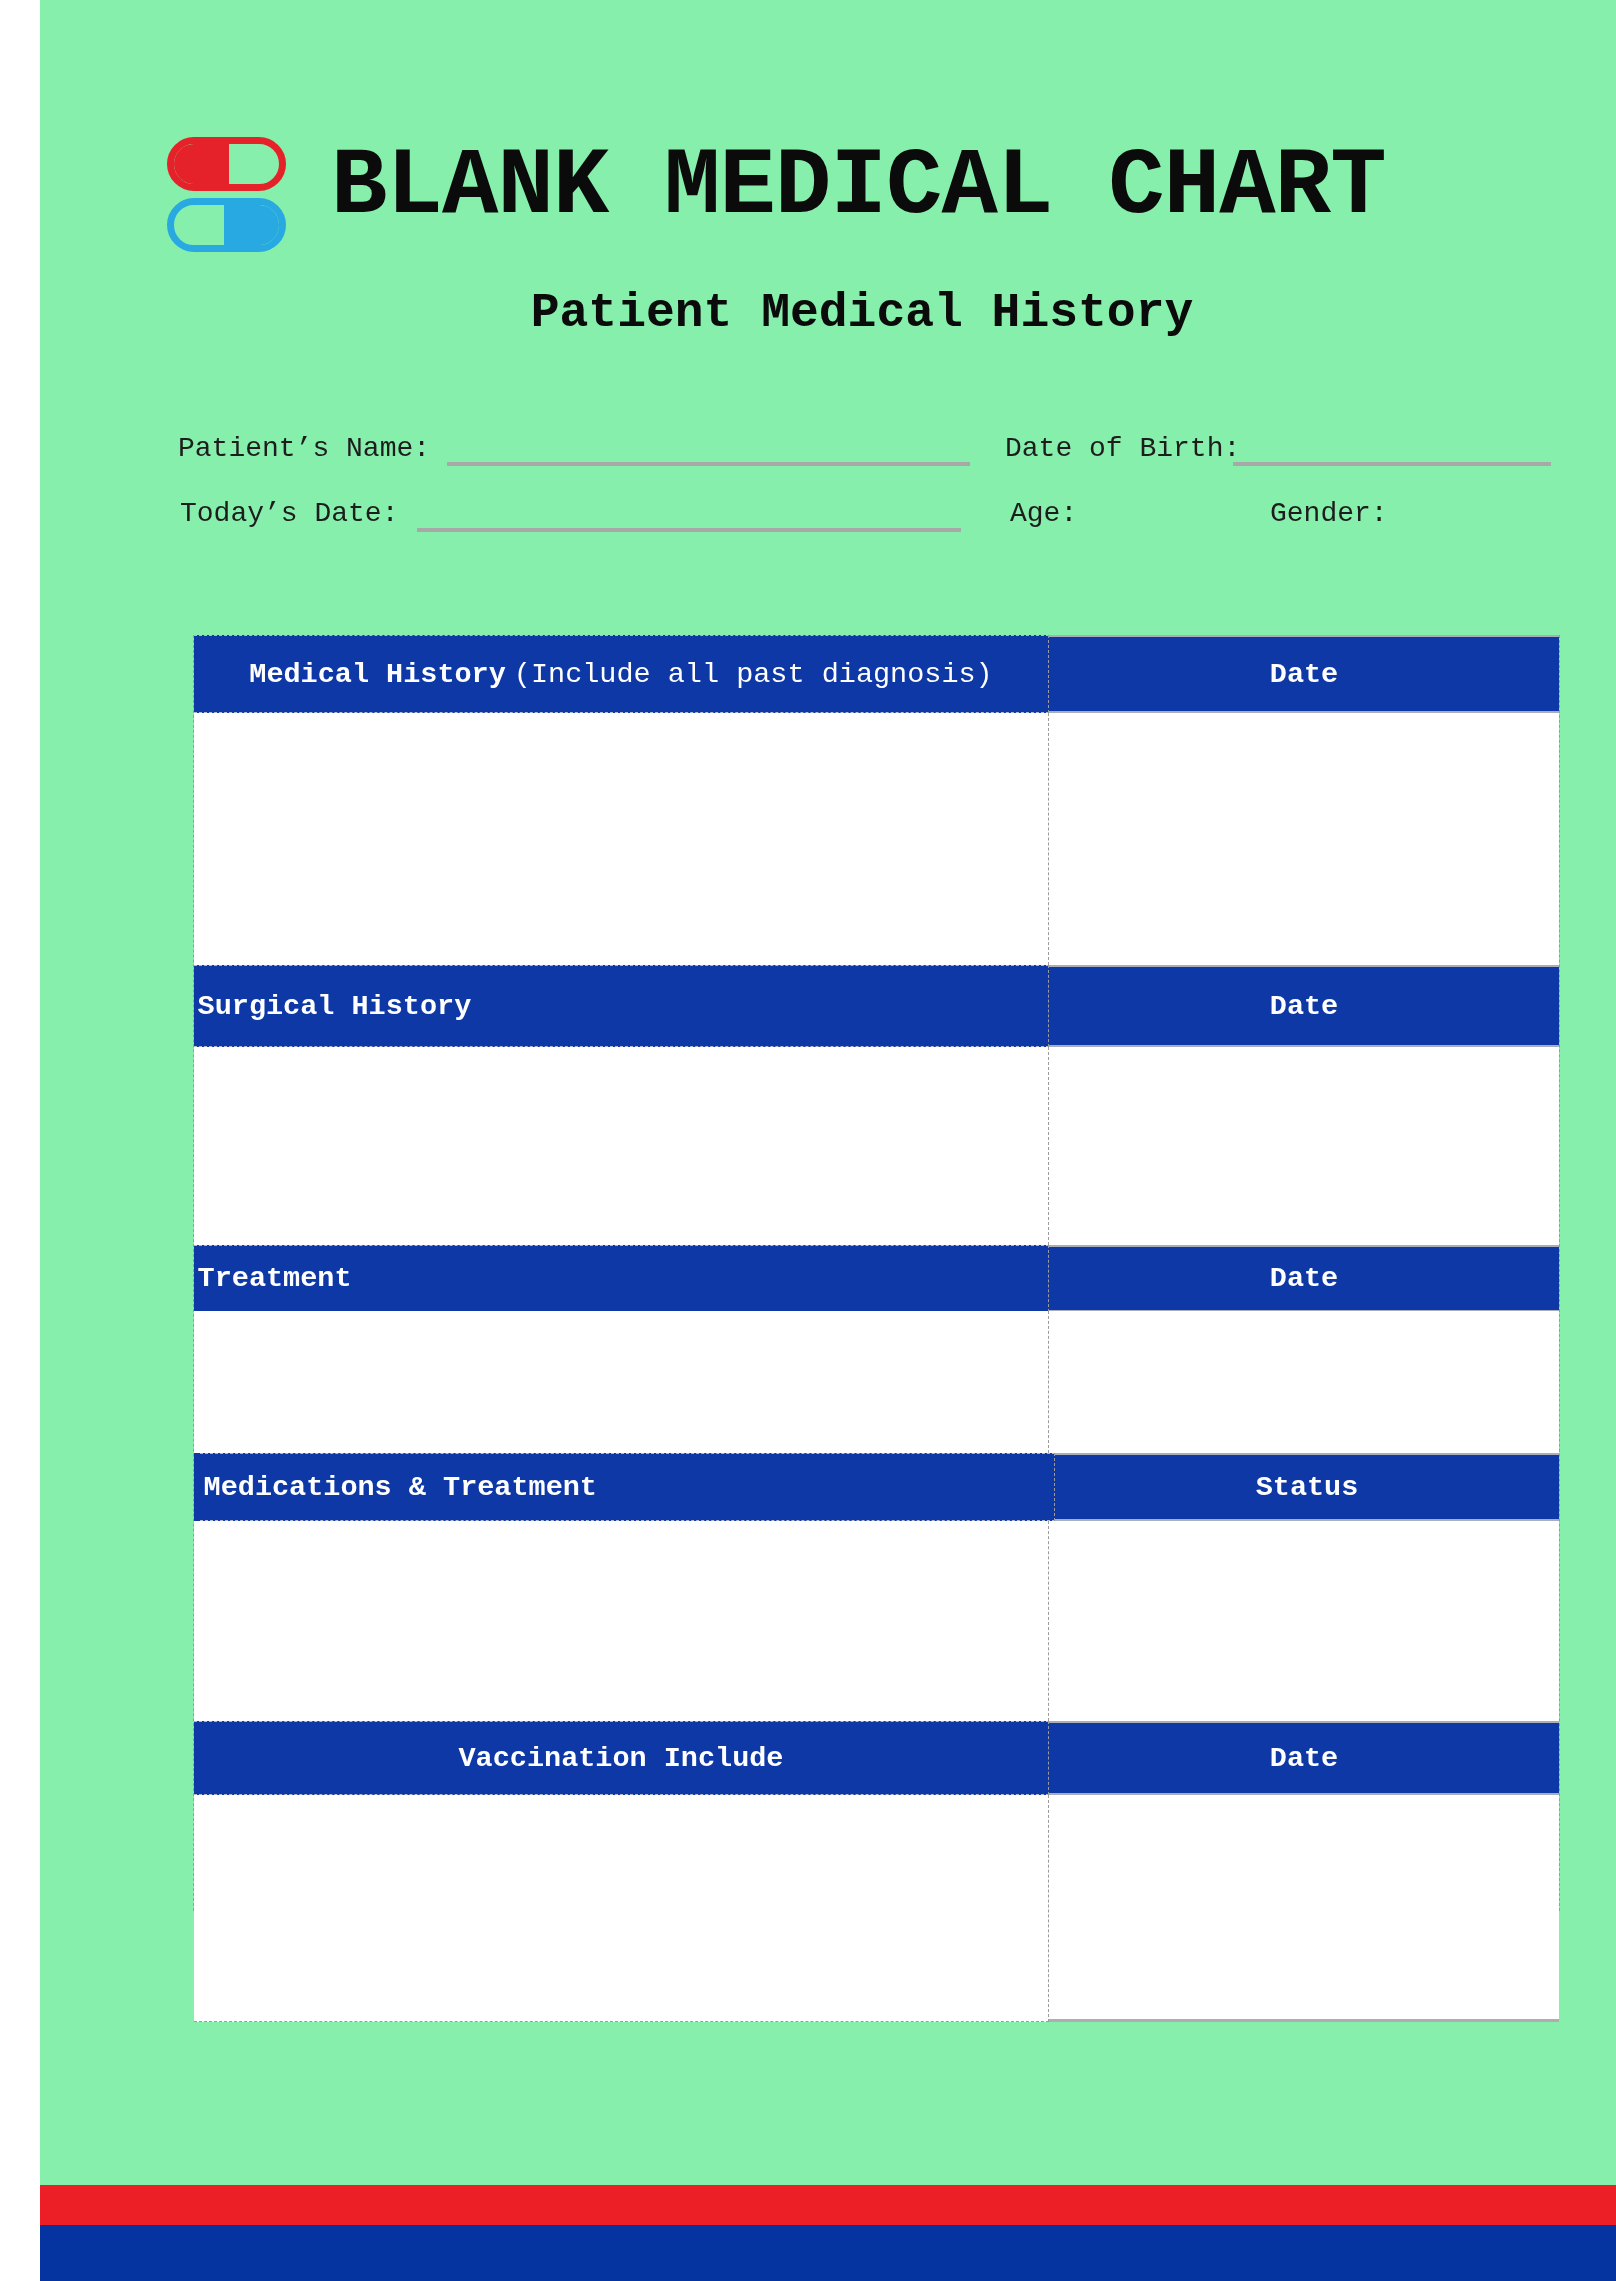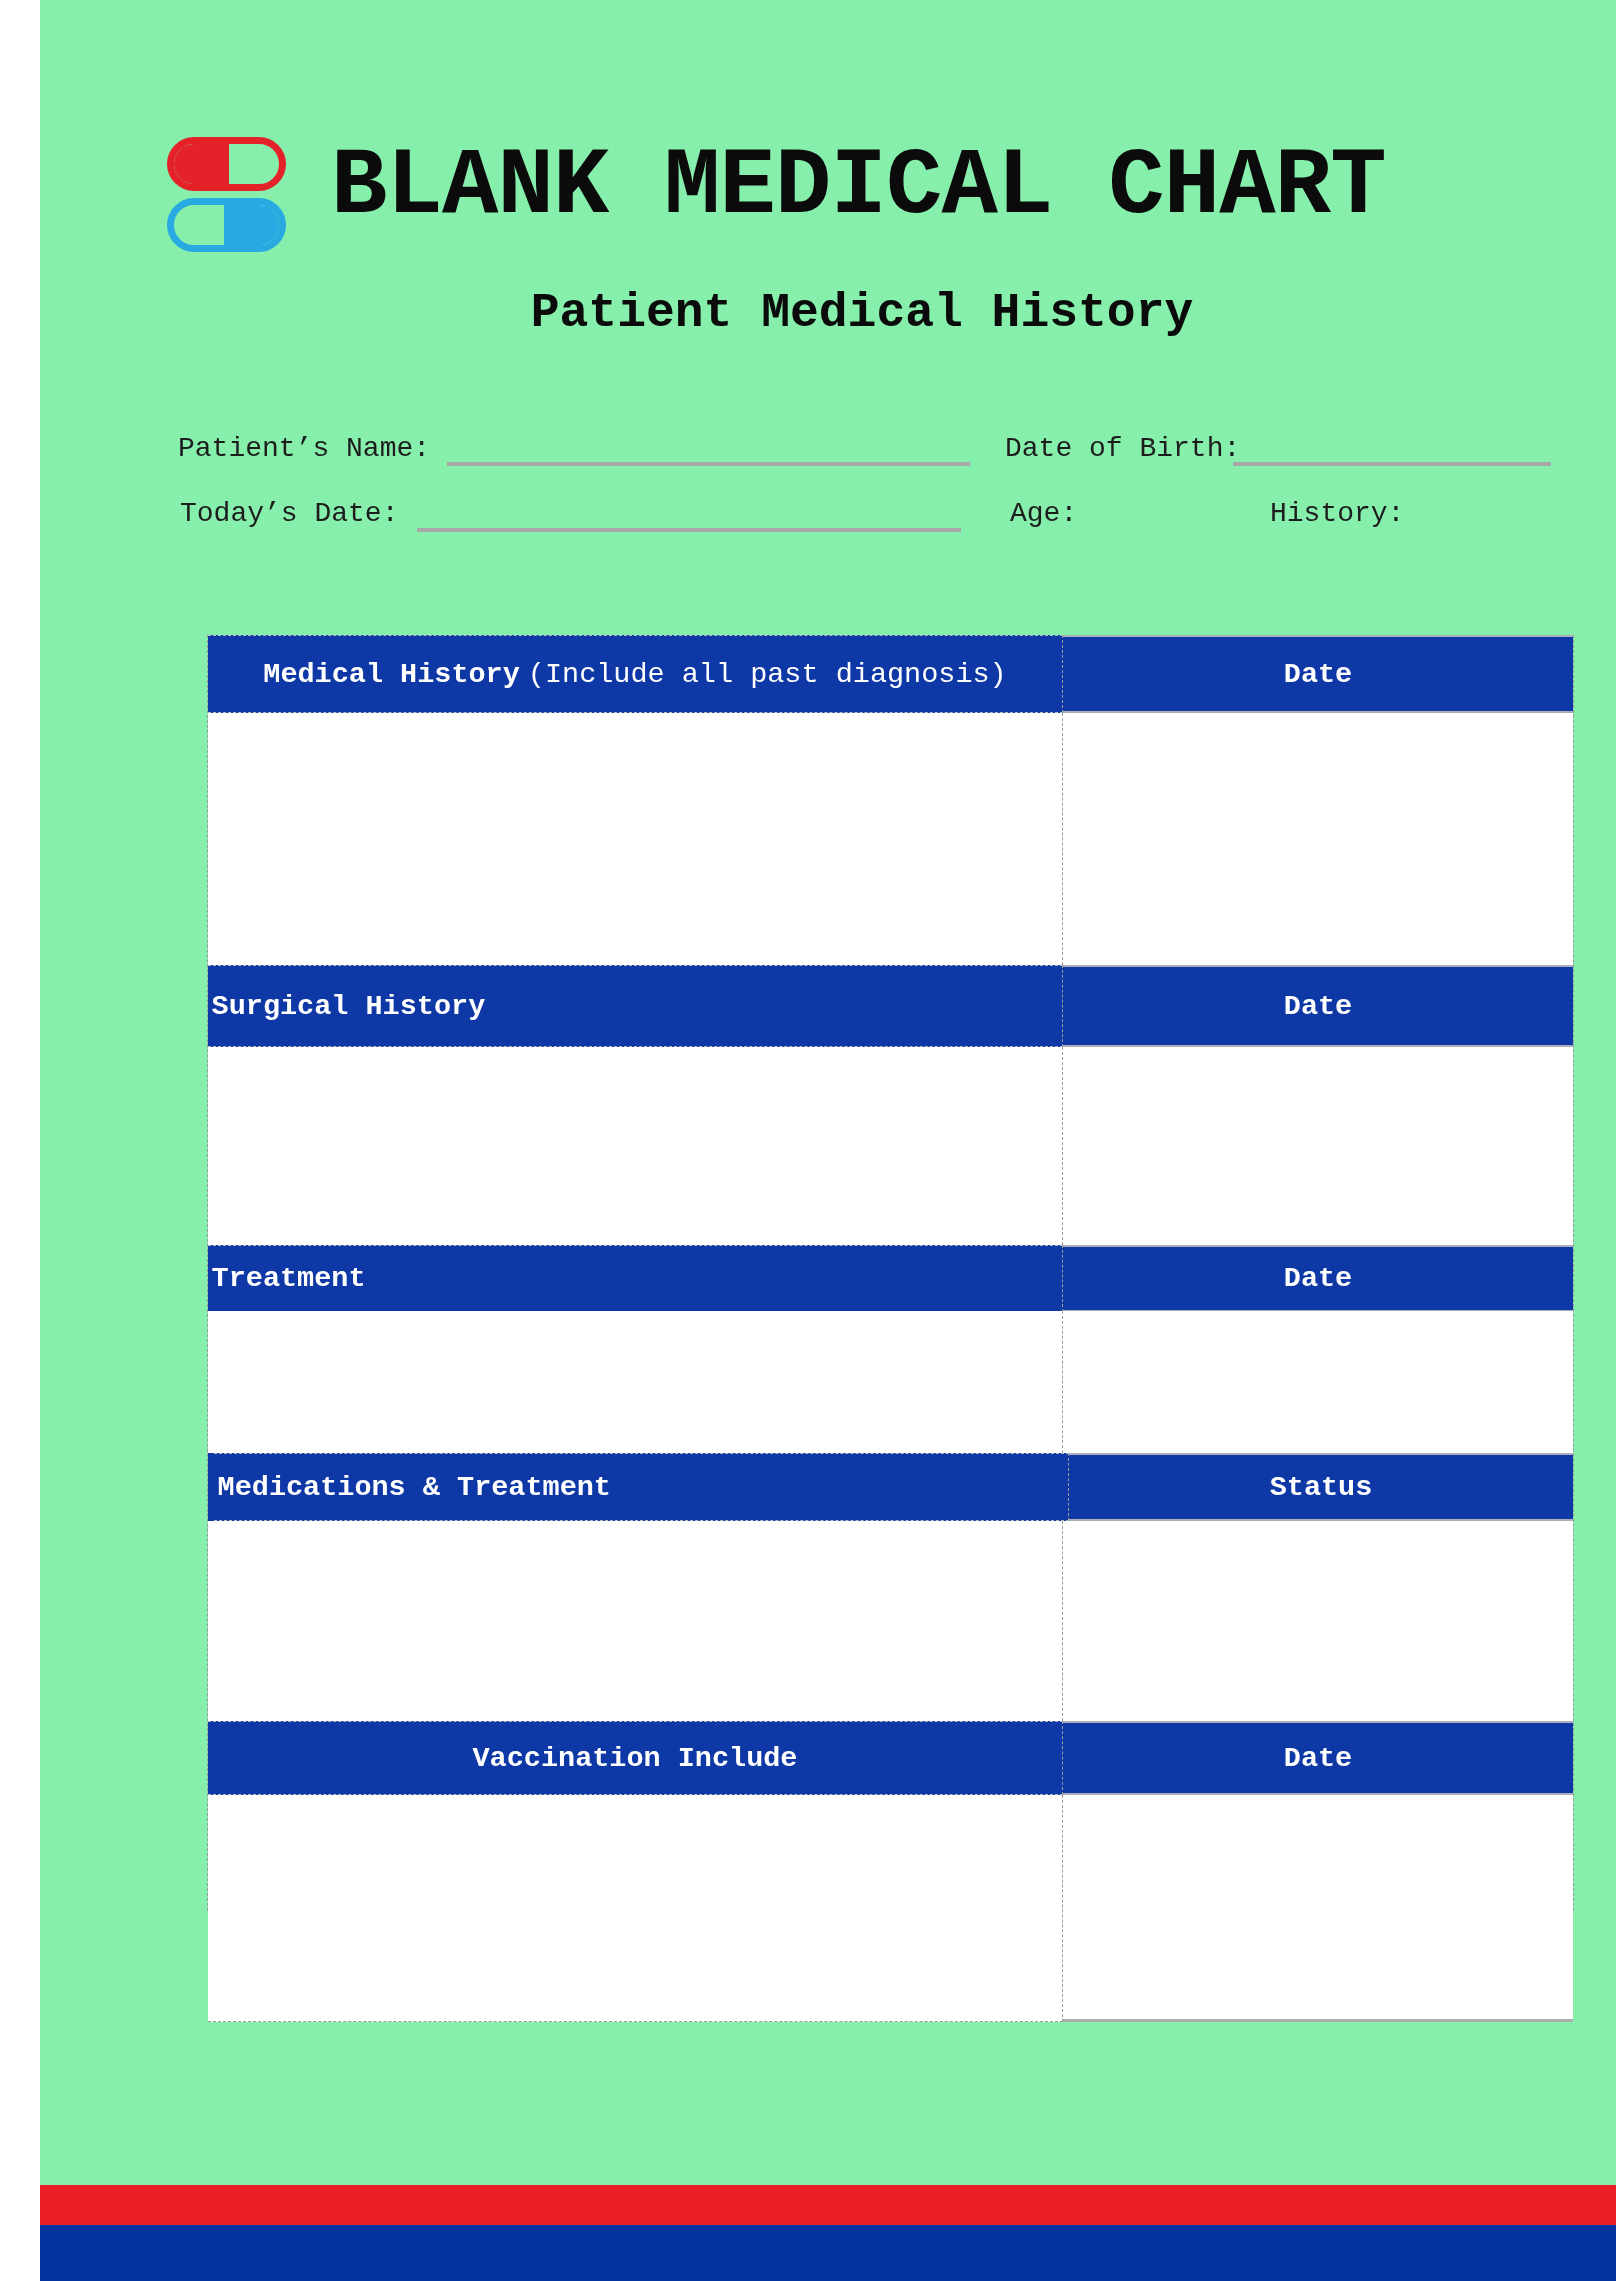--- a/index.html
+++ b/index.html
@@ -108,7 +108,7 @@
   <span class="fline line-today"></span>
 
   <span class="flabel lbl-age">Age:</span>
-  <span class="flabel lbl-gender">History:</span>
+  <span class="flabel lbl-gender">Gender:</span>
 
   <div class="mtable">
 

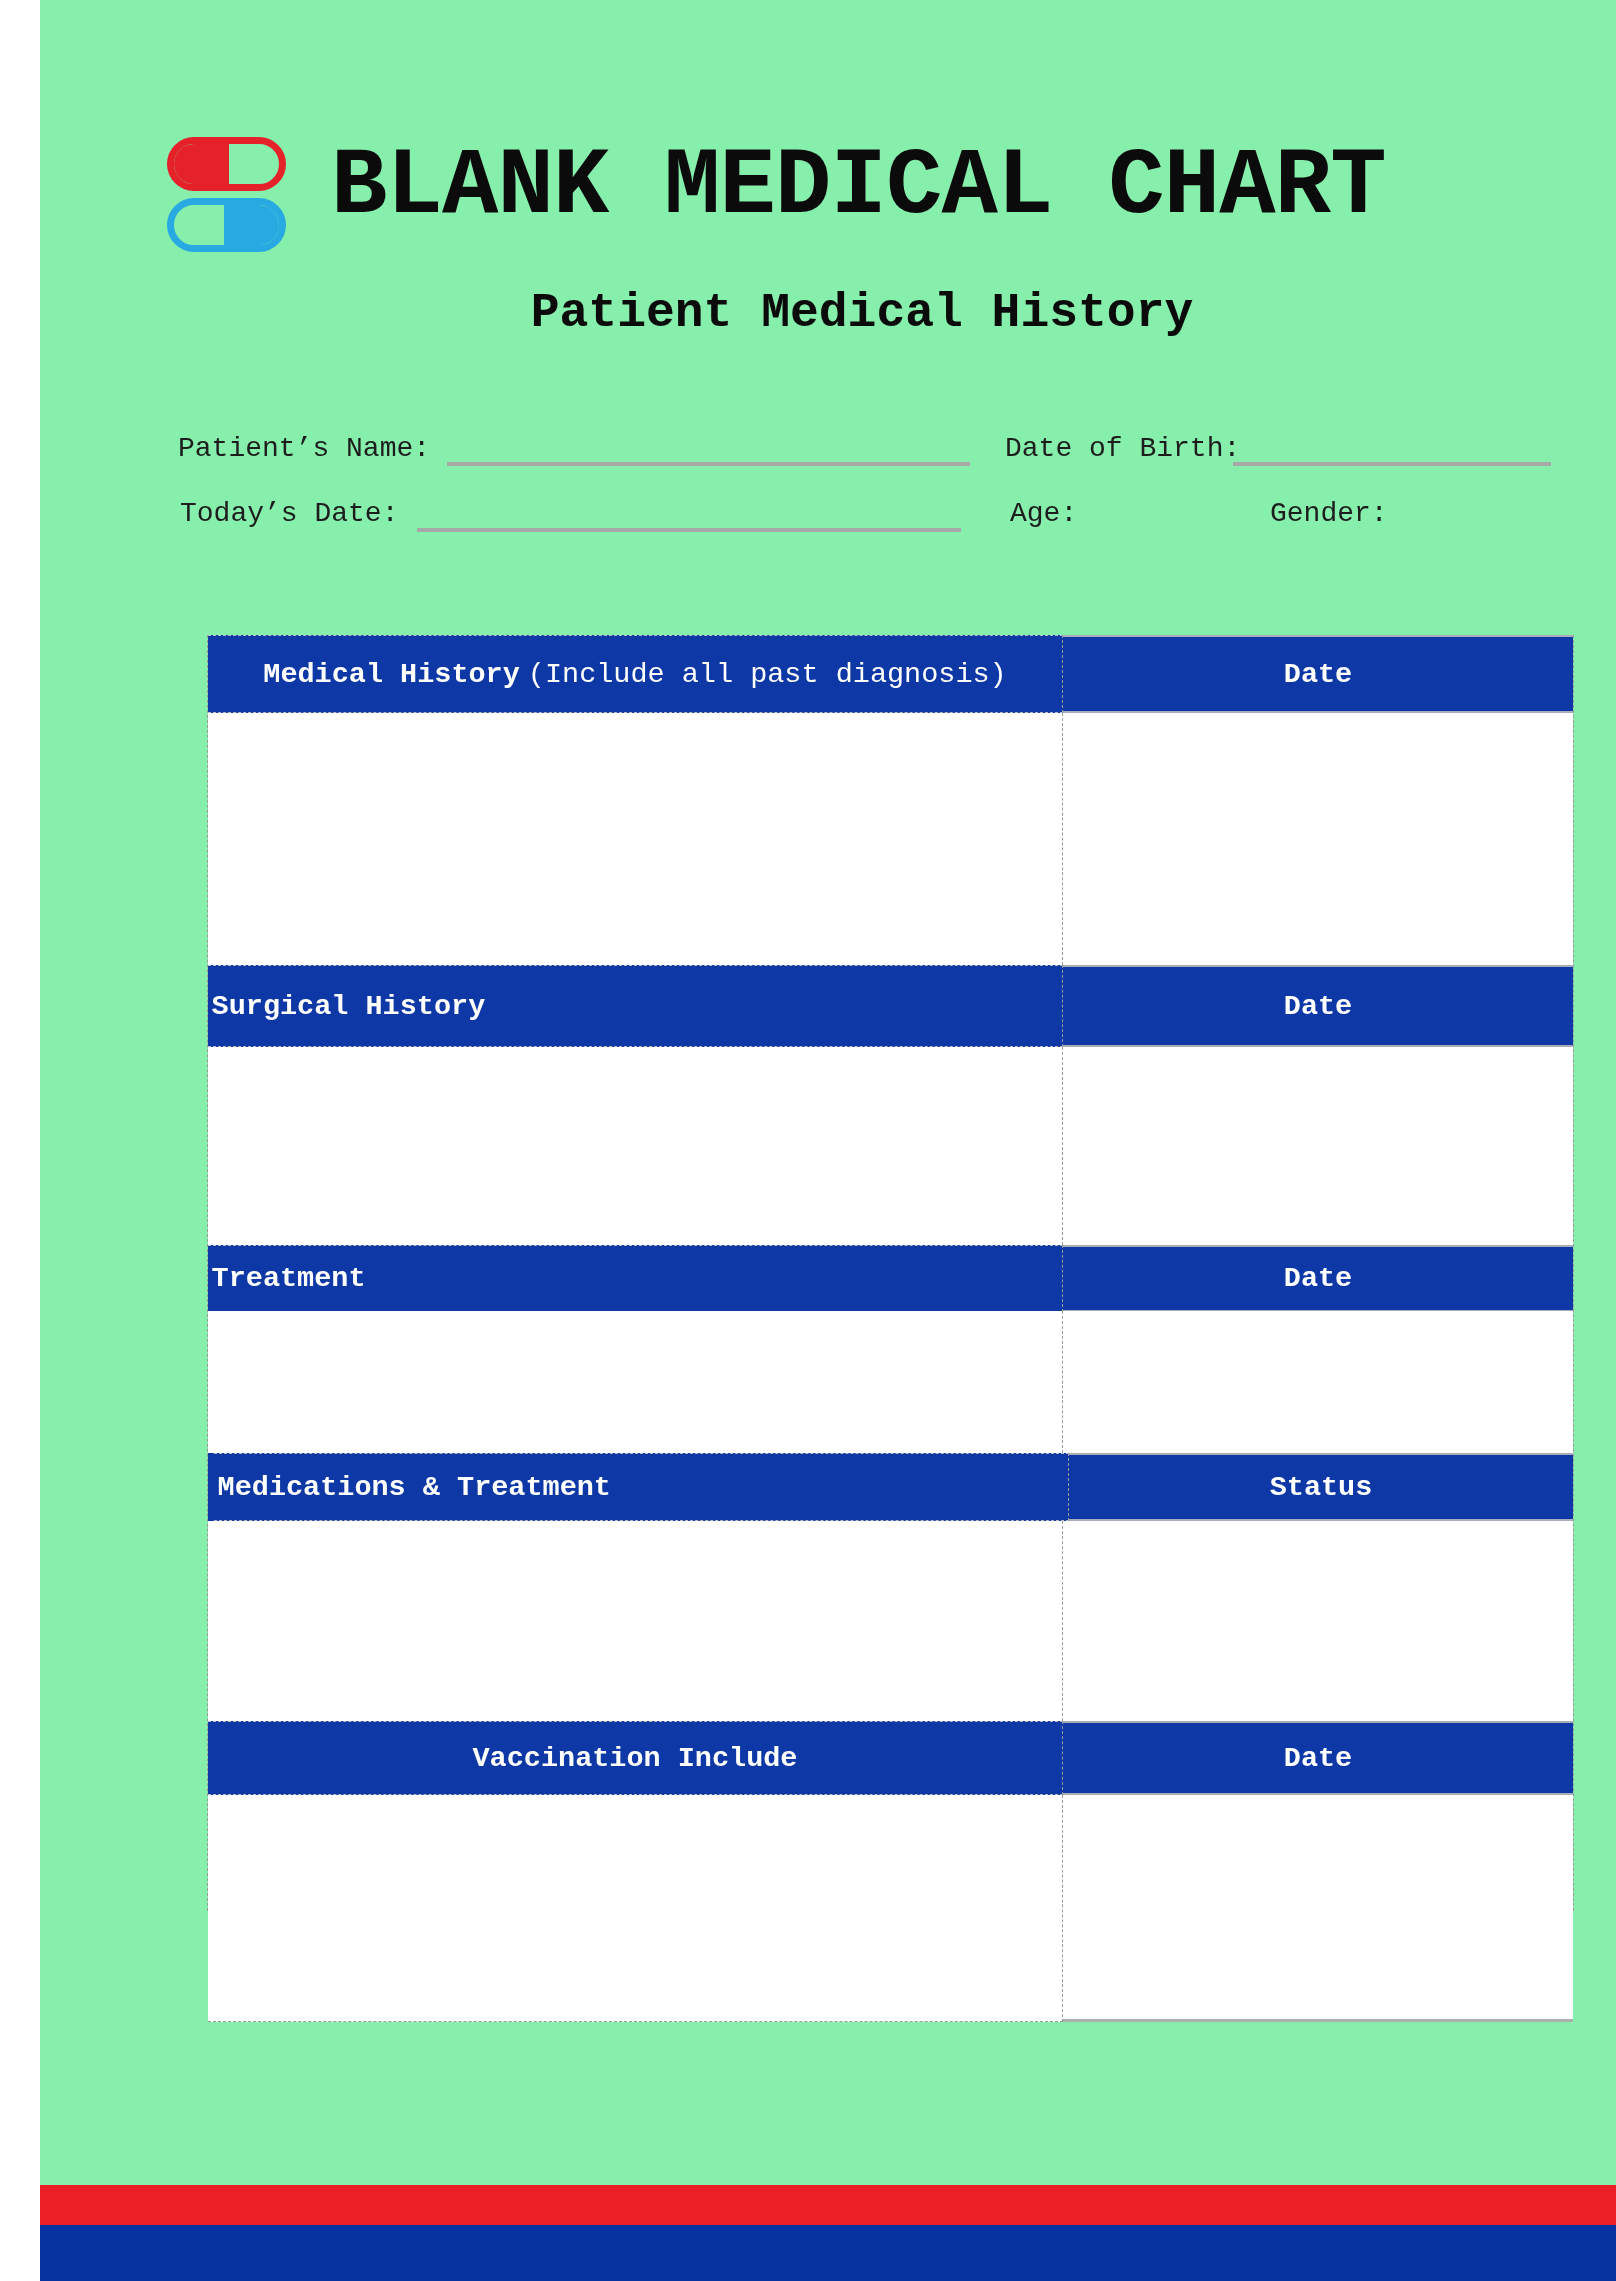--- a/index.html
+++ b/index.html
@@ -47,7 +47,7 @@
 
   
   .mtable{
-    position:absolute;left:167px;top:635px;width:1367px;height:1276px;
+    position:absolute;left:153px;top:635px;width:1367px;height:1276px;
     border-left:1.8px dashed #9b9b9b;border-right:1.8px dashed #9b9b9b;
     box-sizing:border-box;
   }

